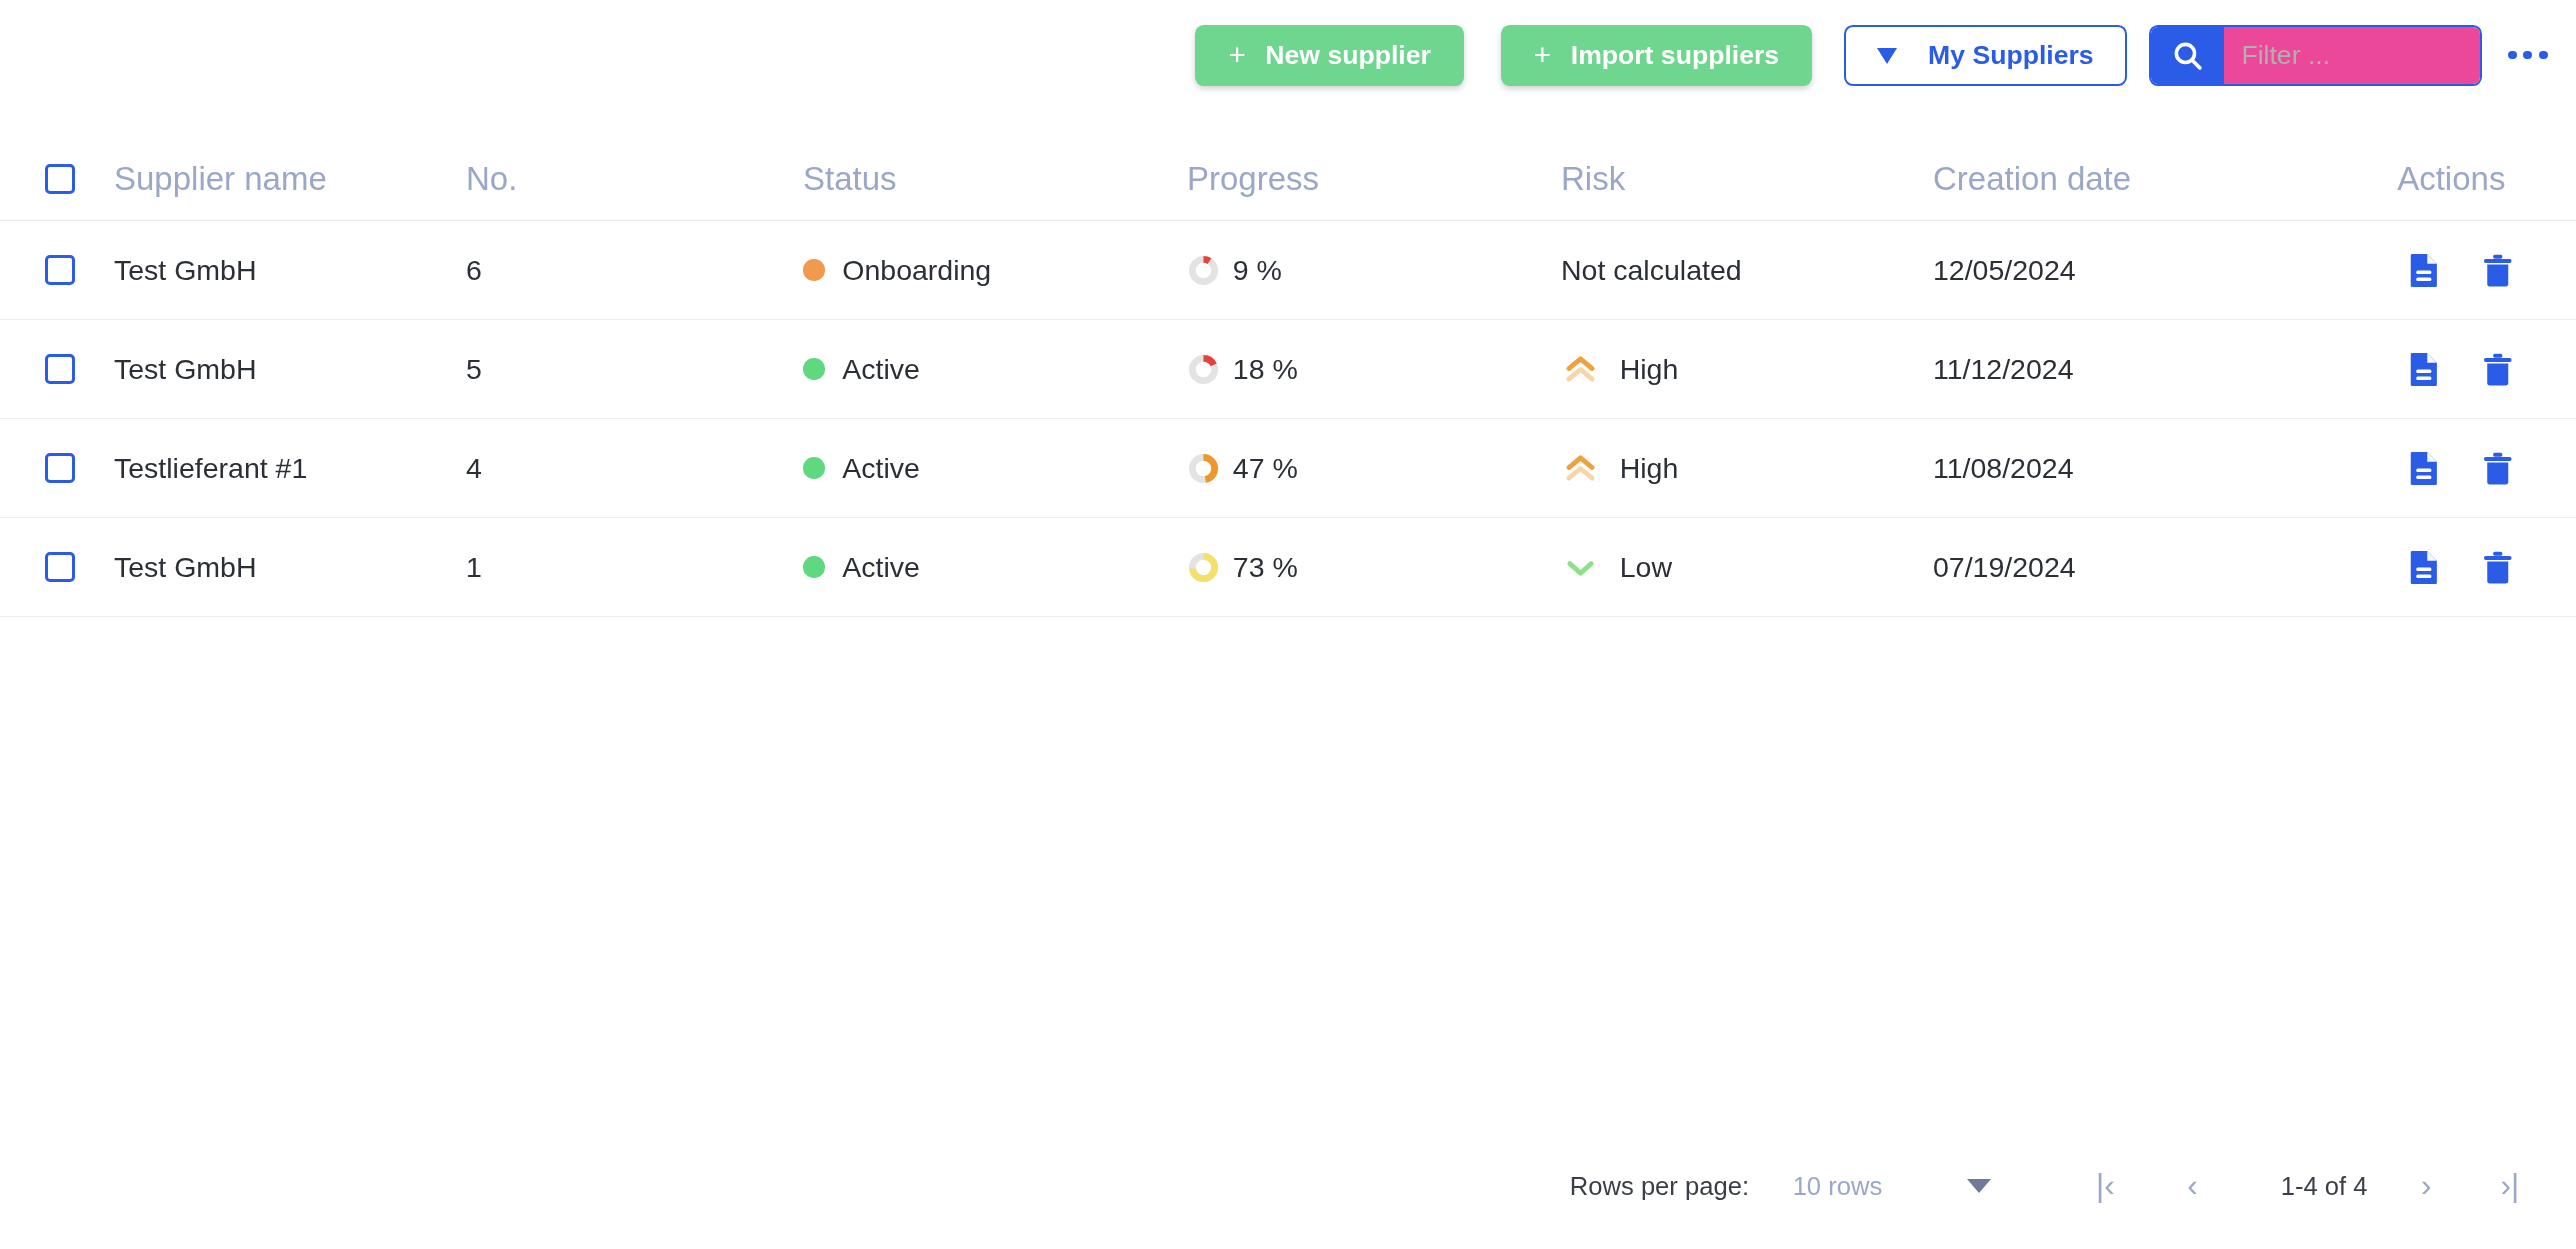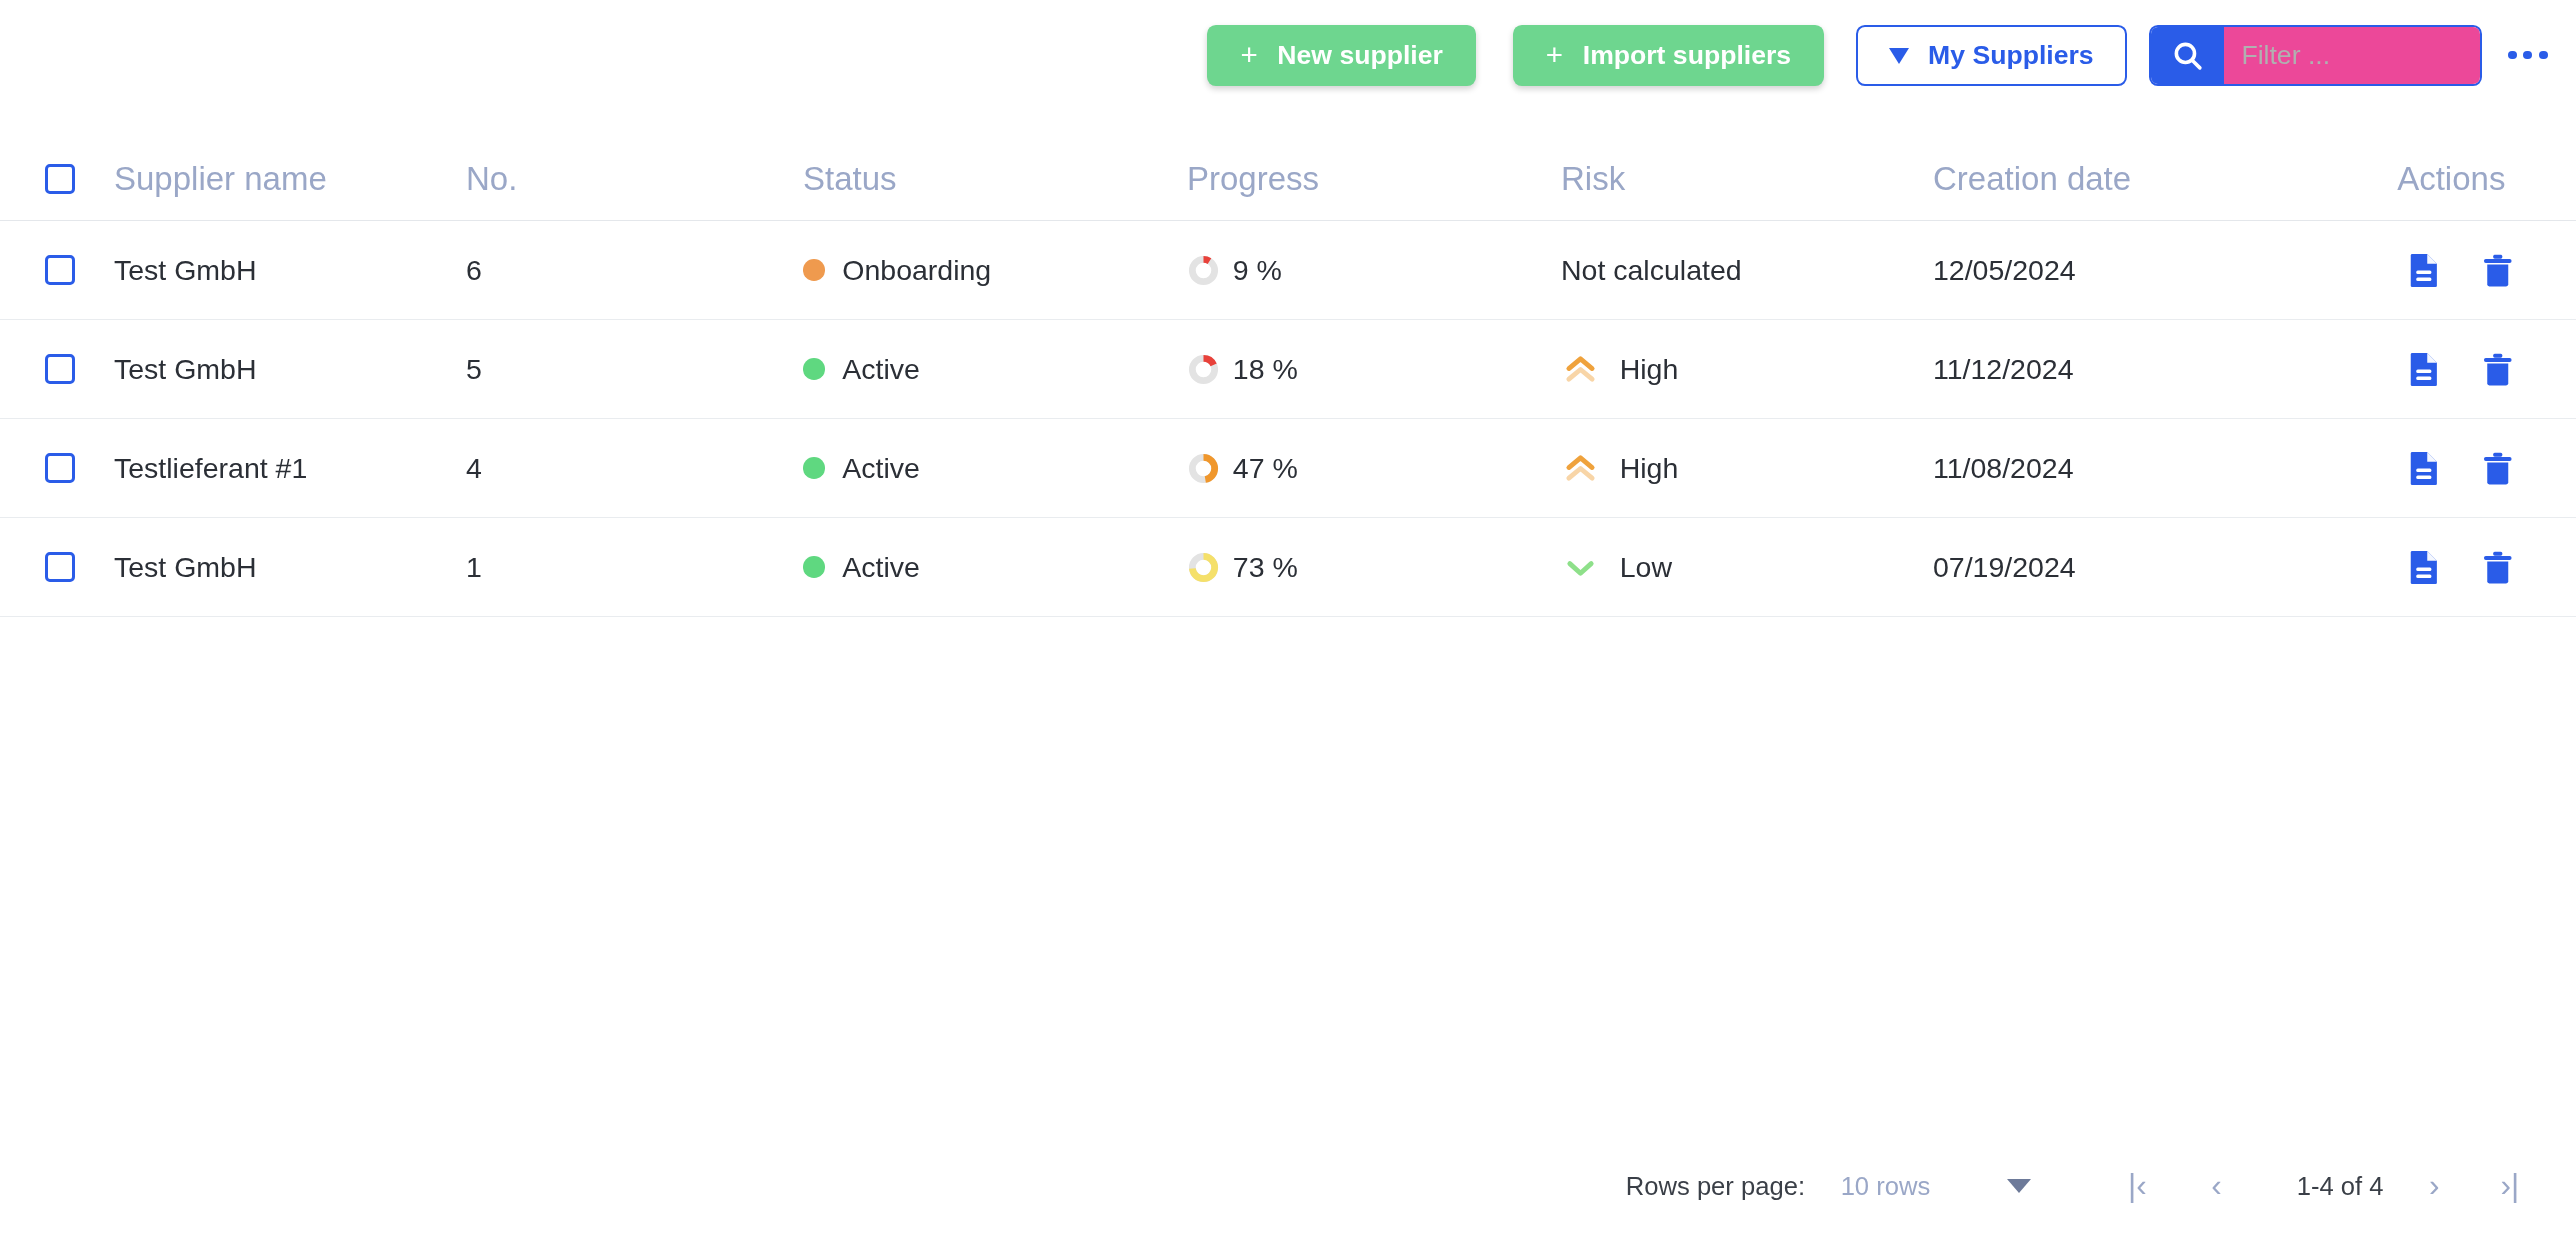--- a/index.html
+++ b/index.html
@@ -71,7 +71,7 @@
     display: flex;
     align-items: center;
     justify-content: flex-start;
-    gap: 19px;
+    gap: 31px;
     padding: 0 31.5px;
     cursor: pointer;
     white-space: nowrap;

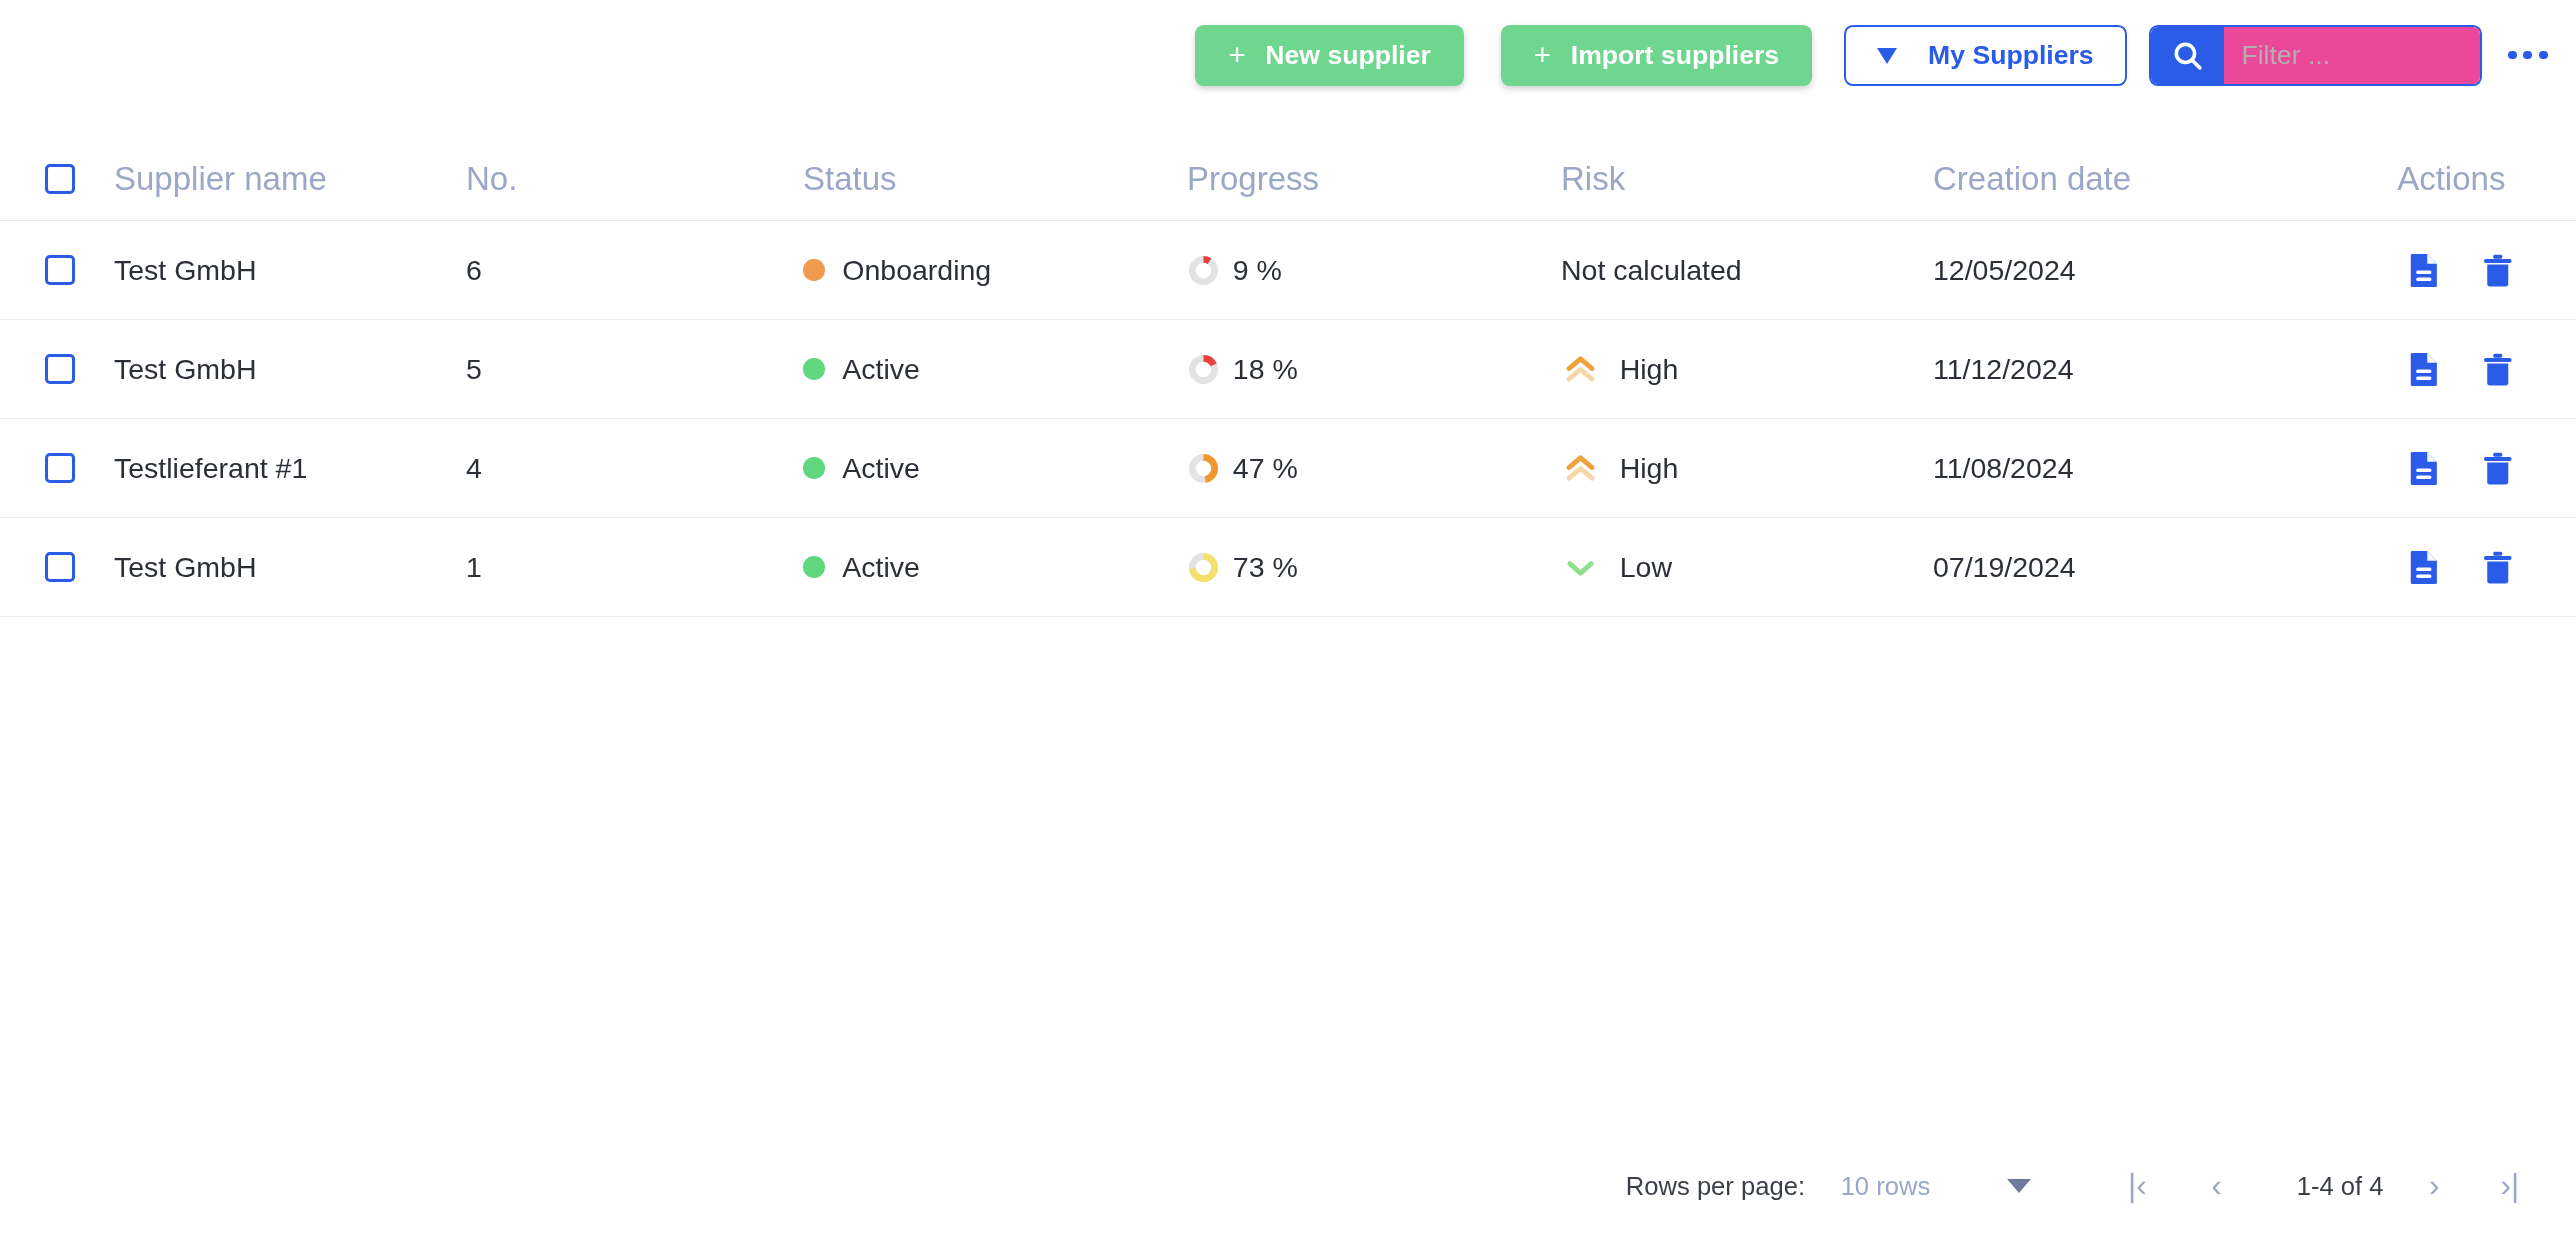--- a/index.html
+++ b/index.html
@@ -219,7 +219,7 @@
     align-items: center;
     justify-content: flex-end;
     padding-right: 45px;
-    gap: 8px;
+    gap: 16px;
   }
   .rpp-label {
     font-size: 25.6px;

